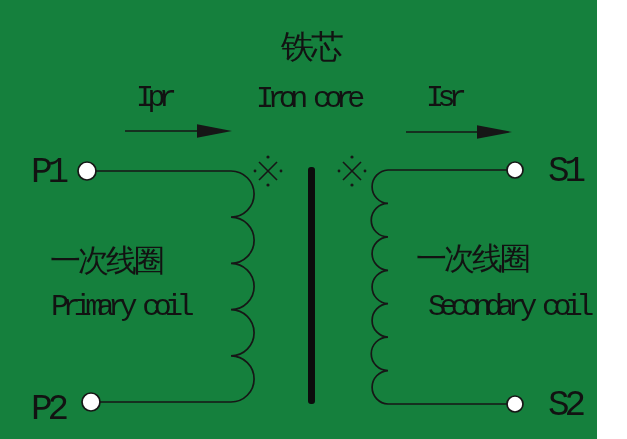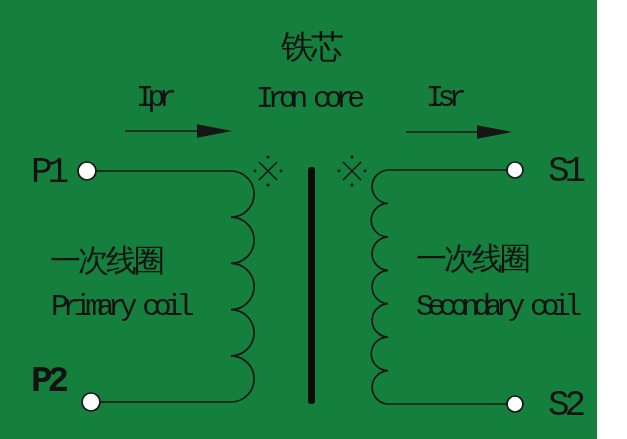--- a/index.html
+++ b/index.html
@@ -113,7 +113,7 @@
   <div class="lbl latin" style="left:51px;  top:292px;">Primary coil</div>
 
   <div class="lbl cn" style="left:416px; top:243px;">一次线圈</div>
-  <div class="lbl latin" style="left:416px; top:292px;">Secondary coil</div>
+  <div class="lbl latin" style="left:428px; top:292px;">Secondary coil</div>
 
 </div>
 

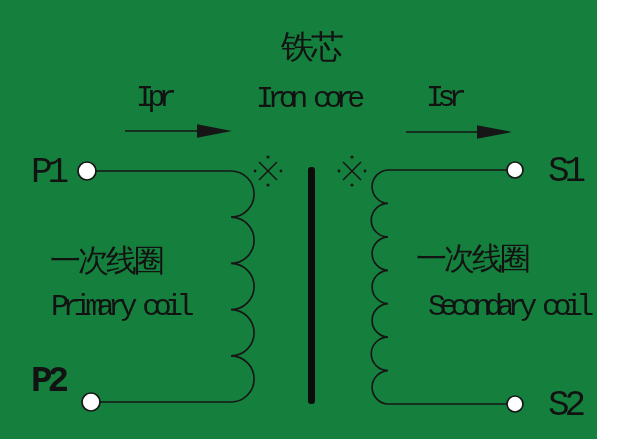--- a/index.html
+++ b/index.html
@@ -105,7 +105,7 @@
   <div class="lbl latin" style="left:426px; top:83px;">Isr</div>
 
   <div class="lbl term" style="left:23px;  top:155px;">P1</div>
-  <div class="lbl term" style="left:23px;  top:364px;font-weight:bold;">P2</div>
+  <div class="lbl term" style="left:23px;  top:392px;">P2</div>
   <div class="lbl term" style="left:540px; top:154px;font-family:Liberation Mono, monospace;">S1</div>
   <div class="lbl term" style="left:540px; top:388px;">S2</div>
 

